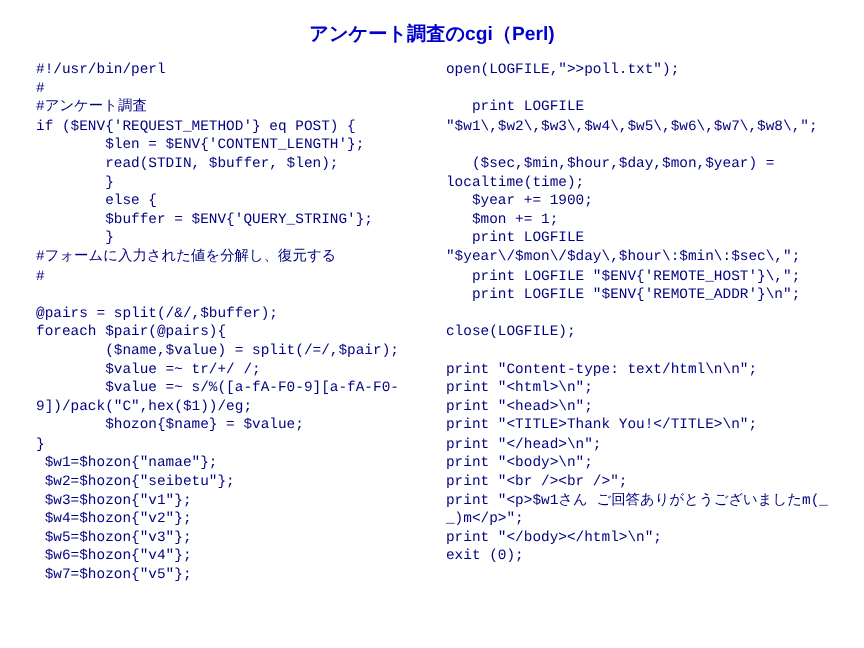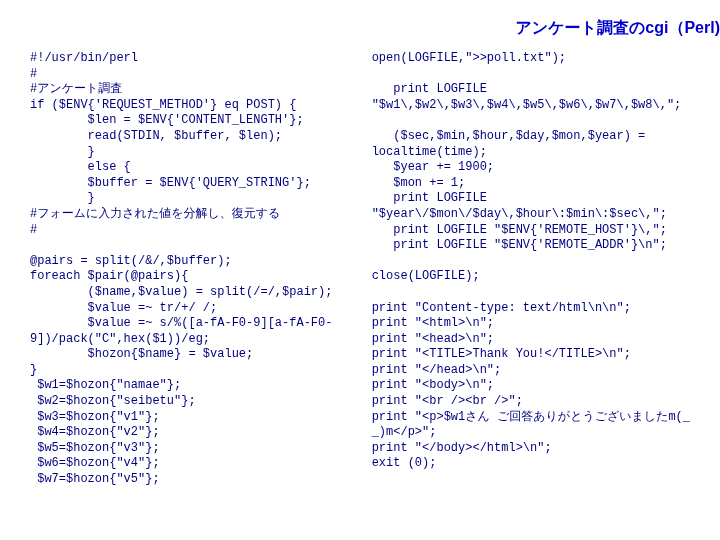--- a/index.html
+++ b/index.html
@@ -13,7 +13,7 @@
     overflow: hidden;
   }
   .title {
-    text-align: right;
+    text-align: center;
     color: #0000cc;
     font-weight: bold;
     font-size: 16px;

